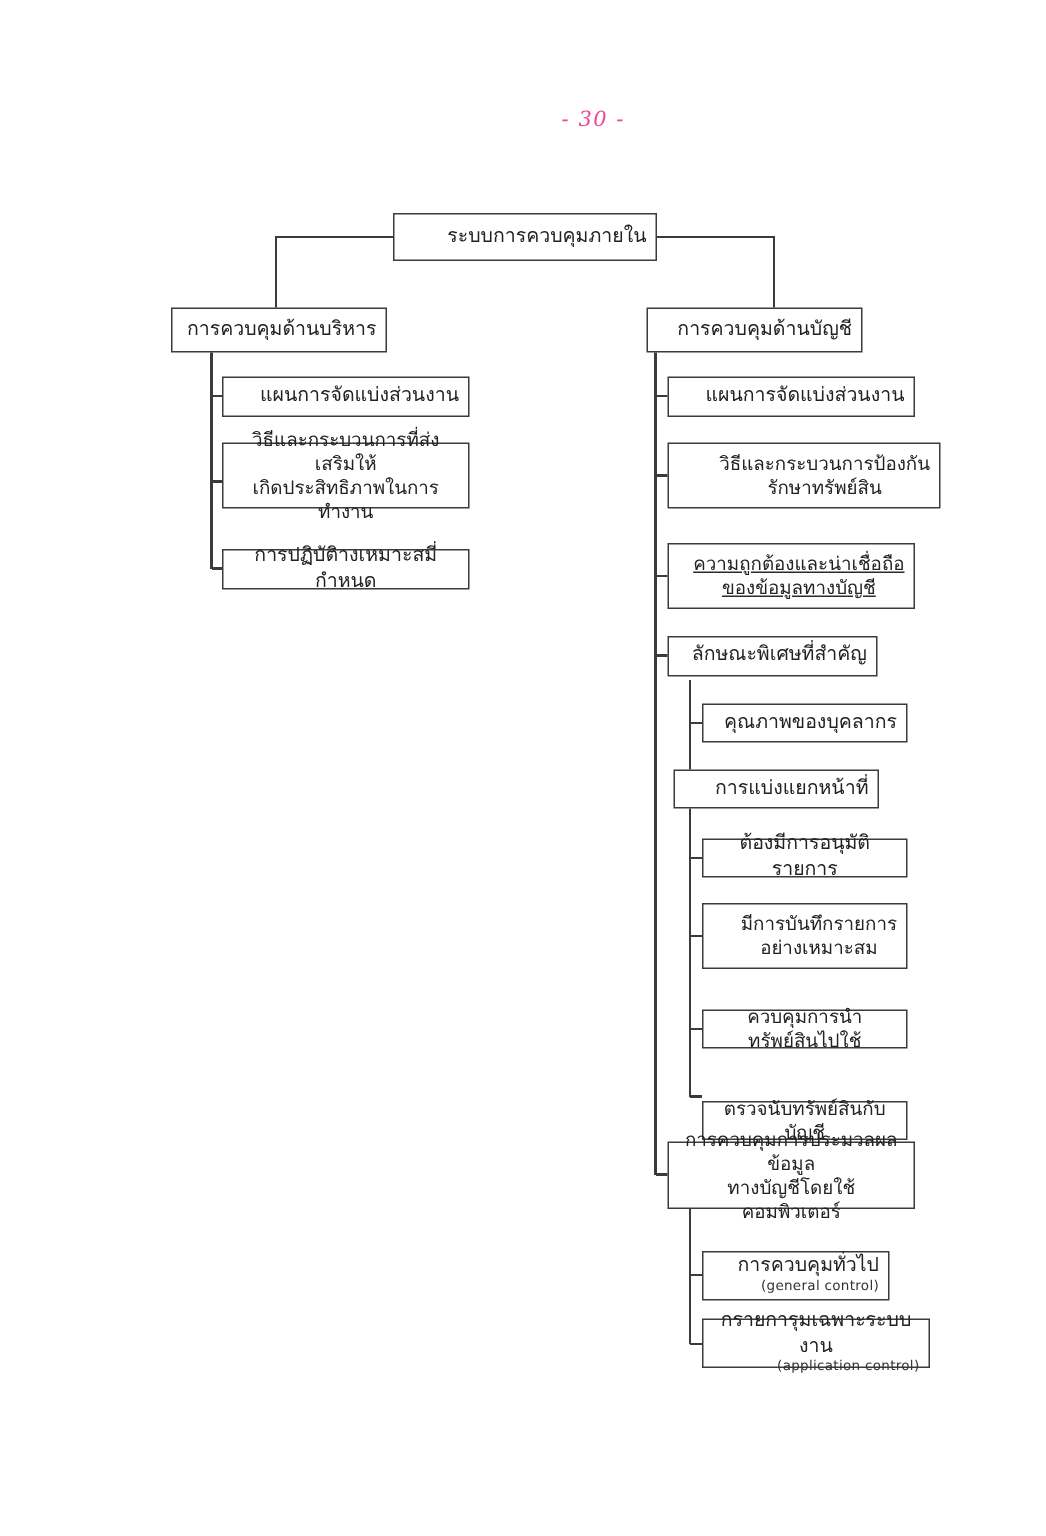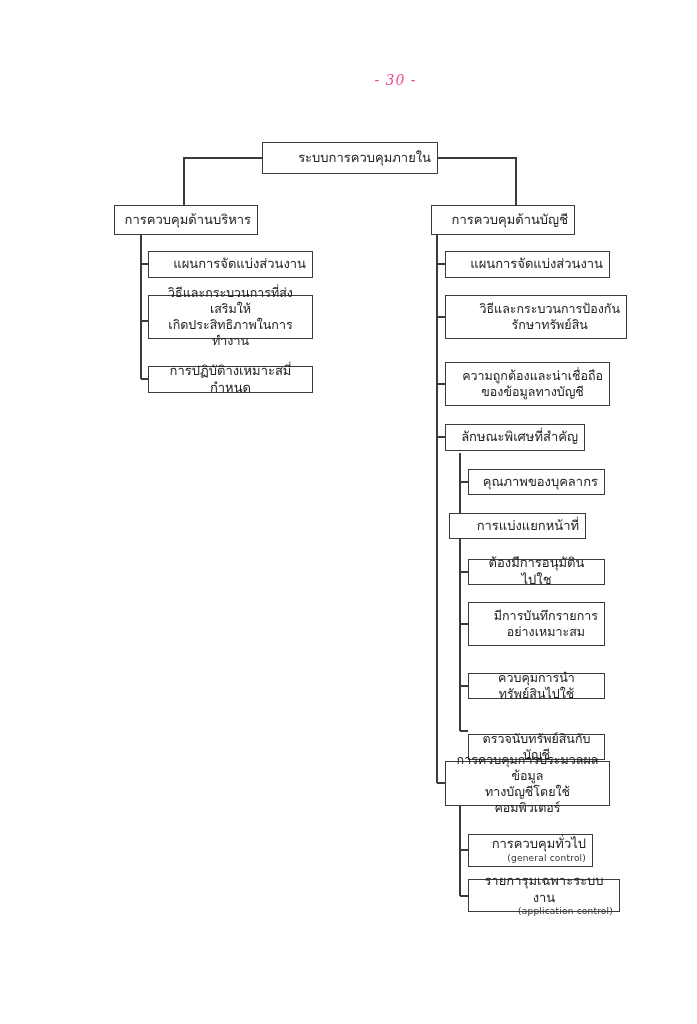--- a/index.html
+++ b/index.html
@@ -159,7 +159,7 @@
 รักษาทรัพย์สิน</span>
     </div>
 
-    <div class="node small" style="left:445px; top:362px; width:165px; height:44px;">
+    <div class="node small" style="left:445px; top:362px; width:165px; height:44px;text-decoration:underline;">
       <span class="label">ความถูกต้องและน่าเชื่อถือ
 ของข้อมูลทางบัญชี</span>
     </div>

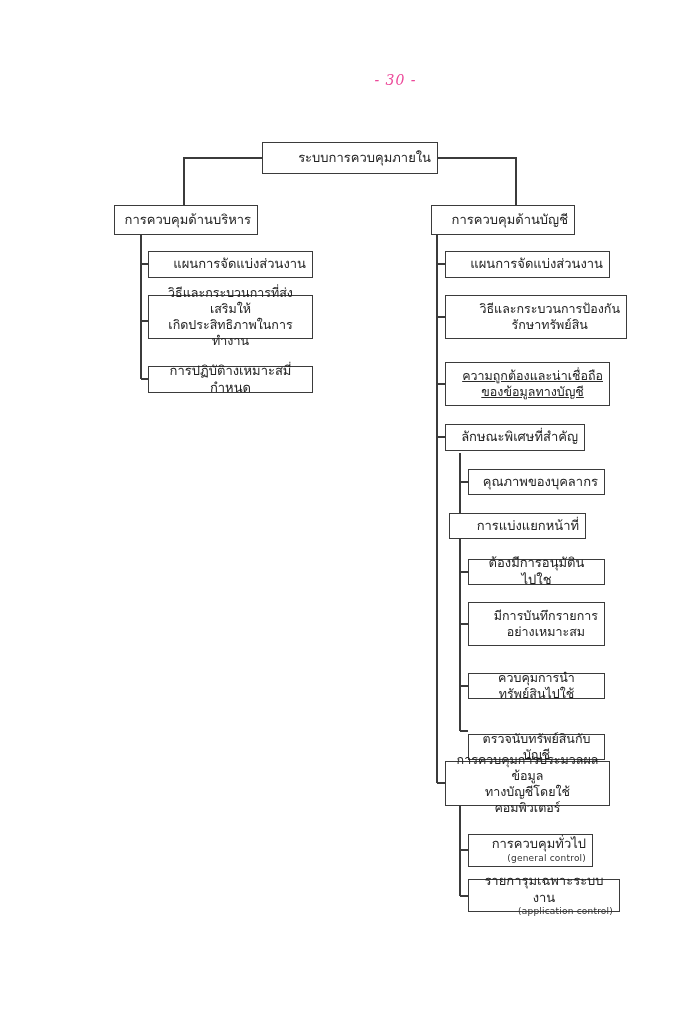--- a/index.html
+++ b/index.html
@@ -177,7 +177,7 @@
     </div>
 
     <div class="node" style="left:468px; top:559px; width:137px; height:26px;">
-      <span class="label">ต้องมีการอนุมัตินไปใช</span>
+      <span class="label">ต้องมีการอนุมัติรายการ</span>
     </div>
 
     <div class="node small" style="left:468px; top:602px; width:137px; height:44px;">

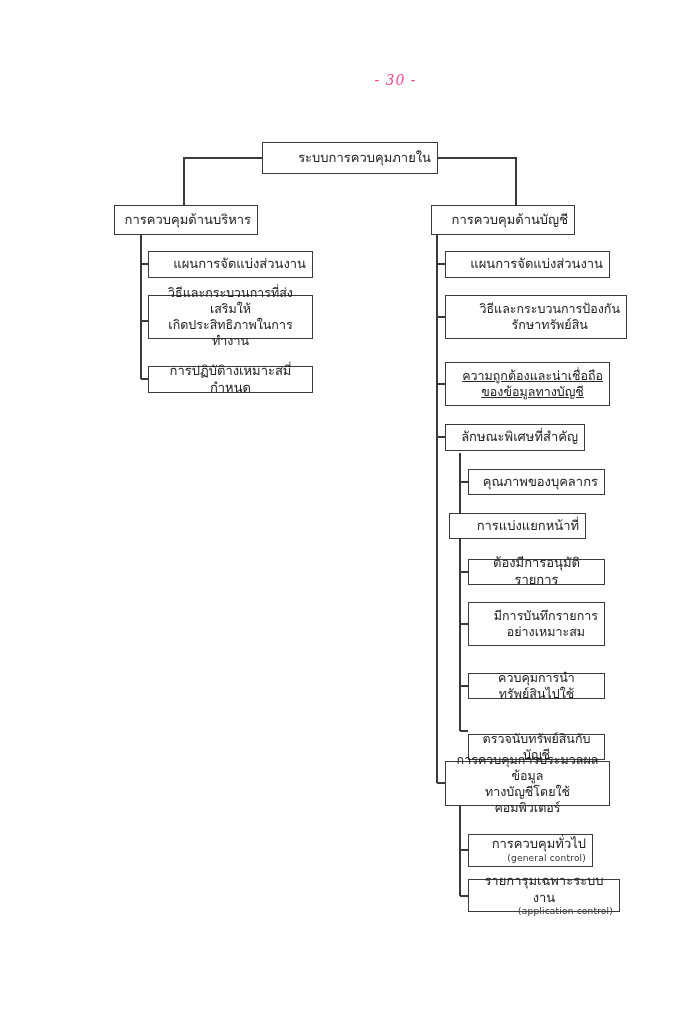--- a/index.html
+++ b/index.html
@@ -204,7 +204,7 @@
     </div>
 
     <div class="node" style="left:468px; top:879px; width:152px; height:33px;">
-      <span class="label">รายการุมเฉพาะระบบงาน</span>
+      <span class="label">กรายการุมเฉพาะระบบงาน</span>
       <span class="sub">(application control)</span>
     </div>
 

